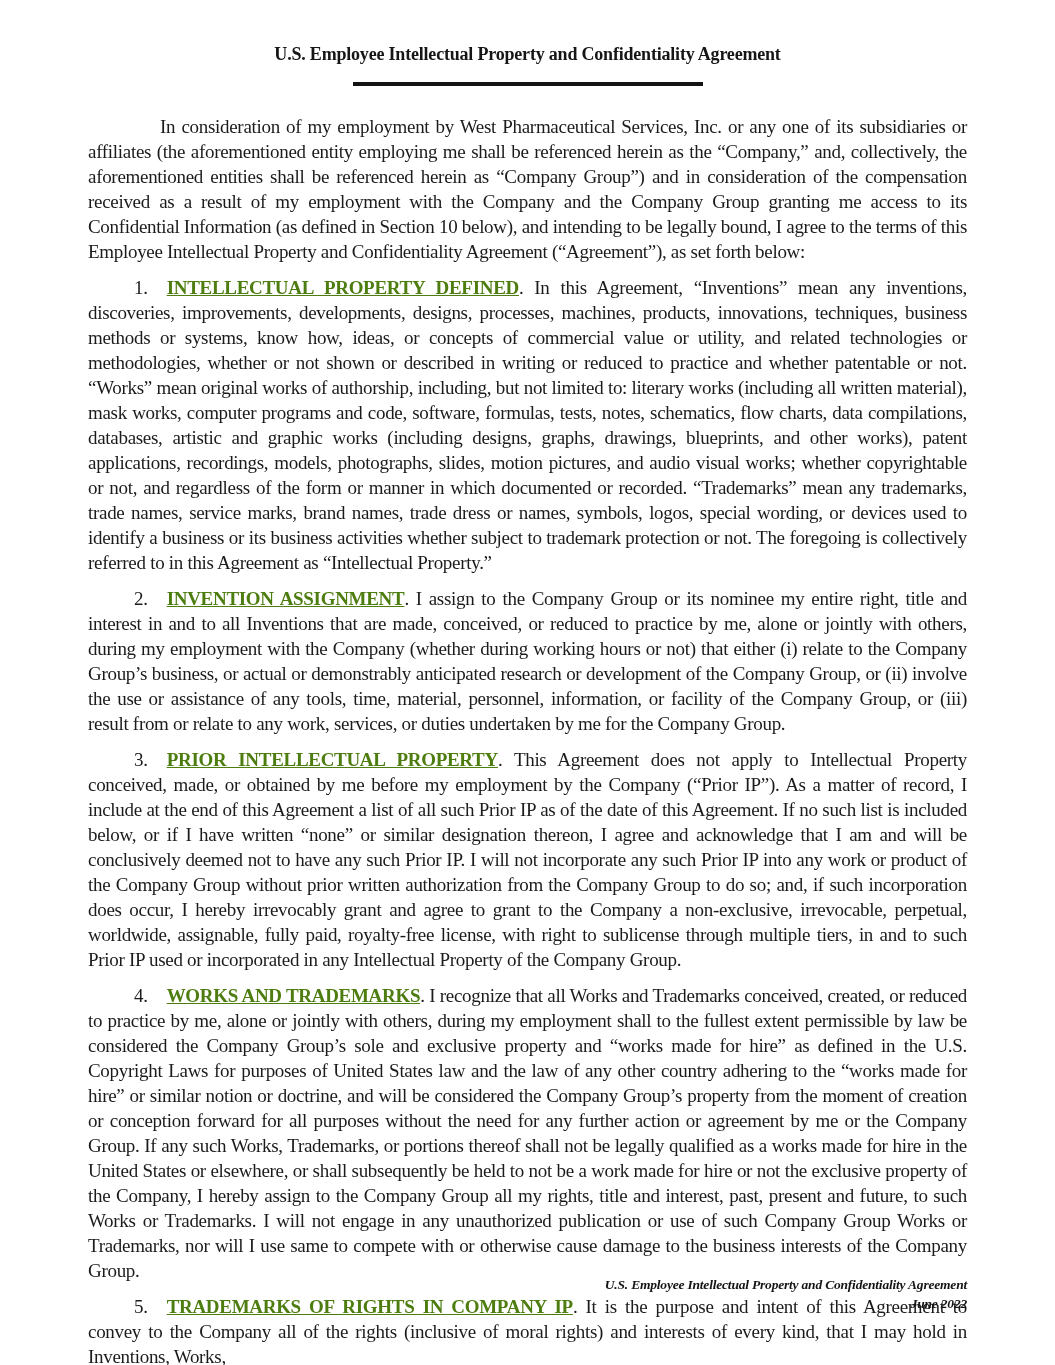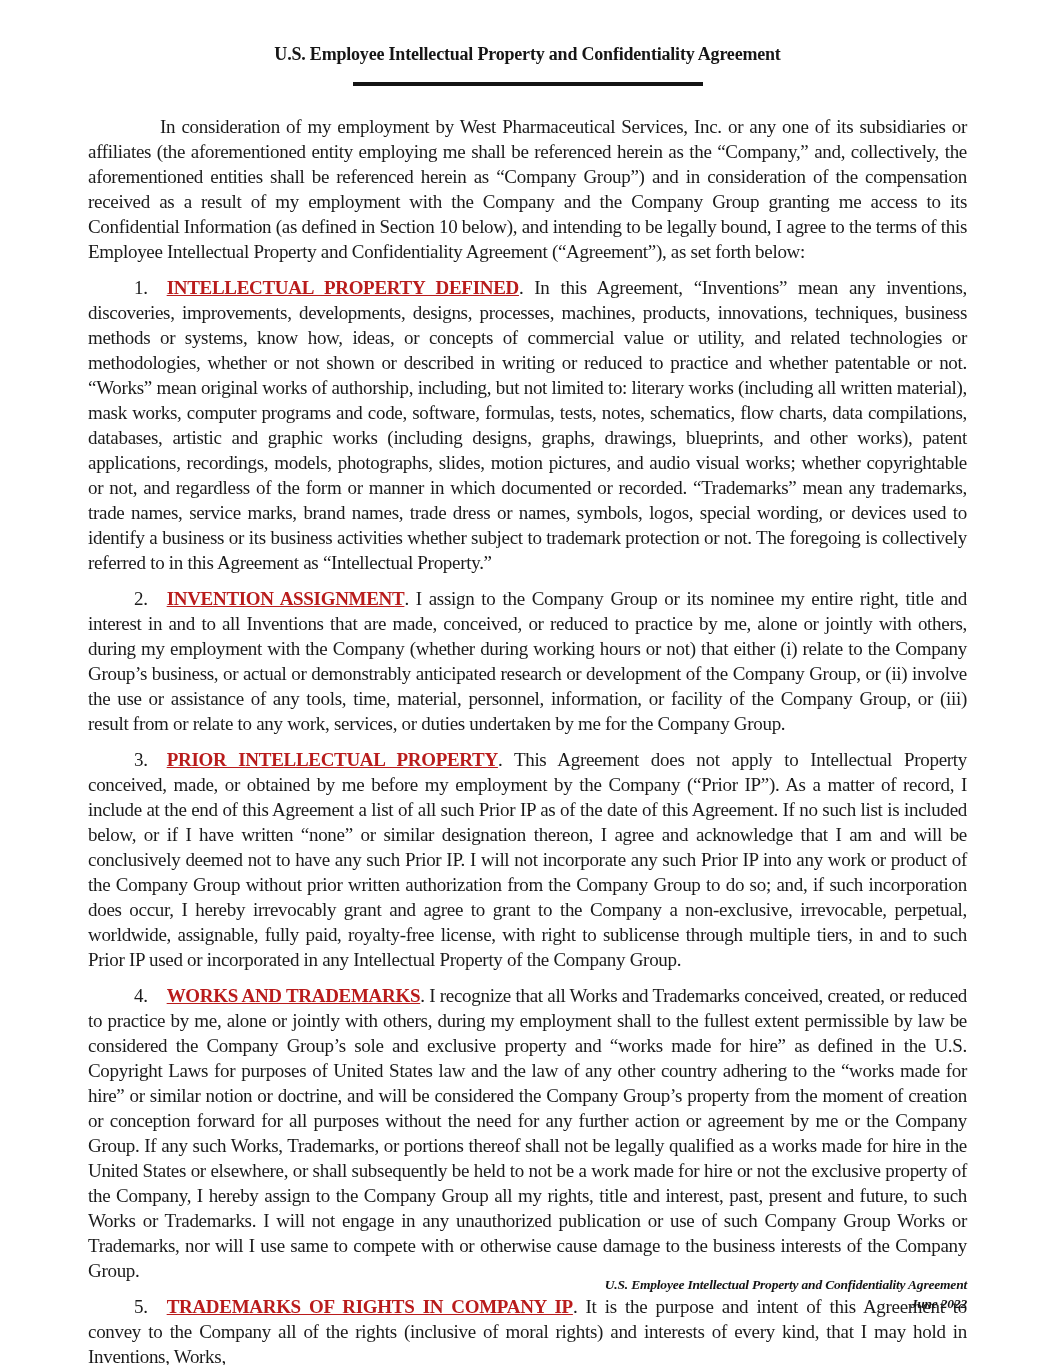--- a/index.html
+++ b/index.html
@@ -46,7 +46,7 @@
   .sec-heading {
     font-weight: bold;
     text-decoration: underline;
-    color: #b91c1c;
+    color: #4d7c0f;
     margin-top: 14px;
   }
   .page-number {

